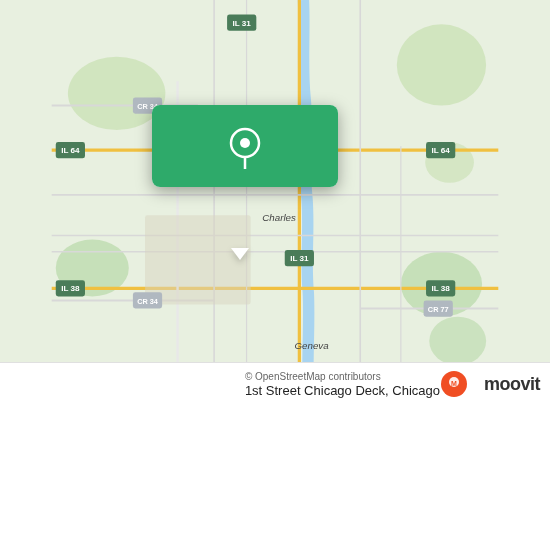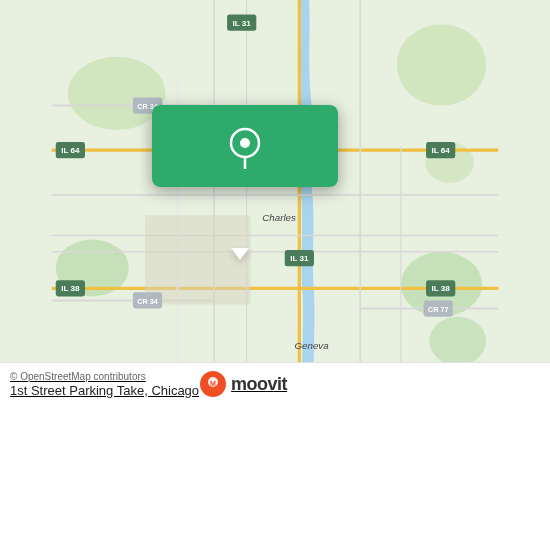--- a/index.html
+++ b/index.html
@@ -78,9 +78,8 @@
       padding: 7px 10px 8px 10px;
       display: flex;
       align-items: center;
-      justify-content: flex-start;
+      justify-content: flex-end;
       border-top: 1px solid #e0e0e0;
-      text-decoration: underline;
     }
 
     #bottom-left {

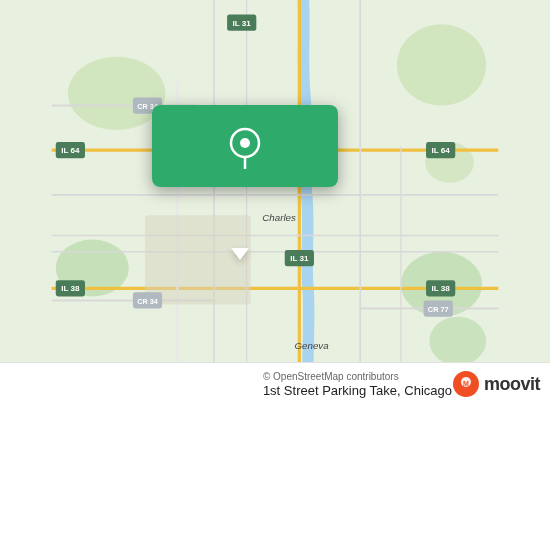--- a/index.html
+++ b/index.html
@@ -220,7 +220,7 @@
   <div id="bottom-bar">
     <div id="bottom-left">
       <span id="attribution-text">© OpenStreetMap contributors</span>
-      <span id="location-name">1st Street Parking Take, Chicago</span>
+      <span id="location-name">1st Street Chicago Deck, Chicago</span>
     </div>
     <div id="moovit-logo">
 

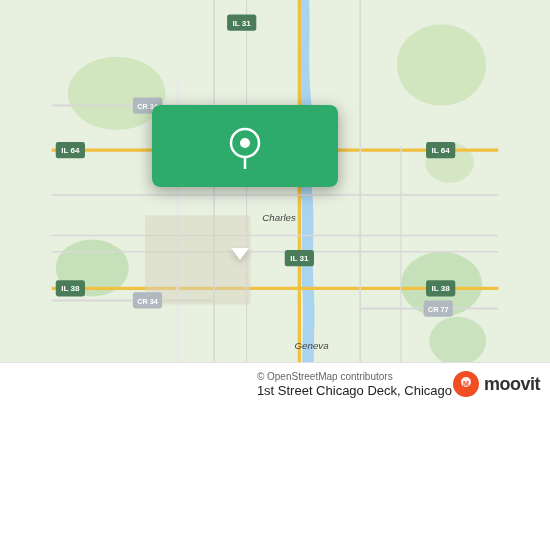--- a/index.html
+++ b/index.html
@@ -102,7 +102,7 @@
     #moovit-logo {
       display: flex;
       align-items: center;
-      gap: 4px;
+      gap: 16px;
     }
 
     #moovit-icon {

